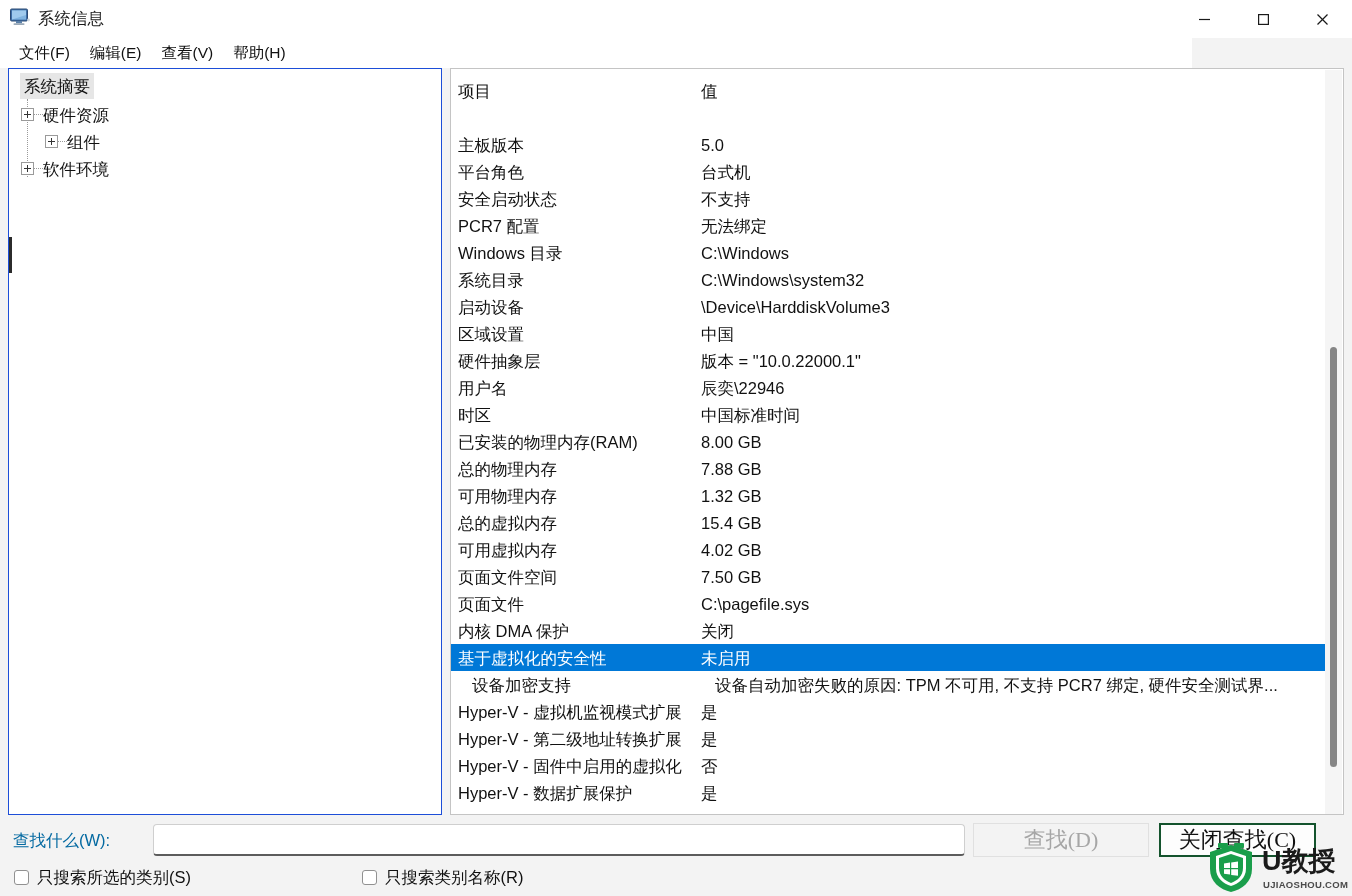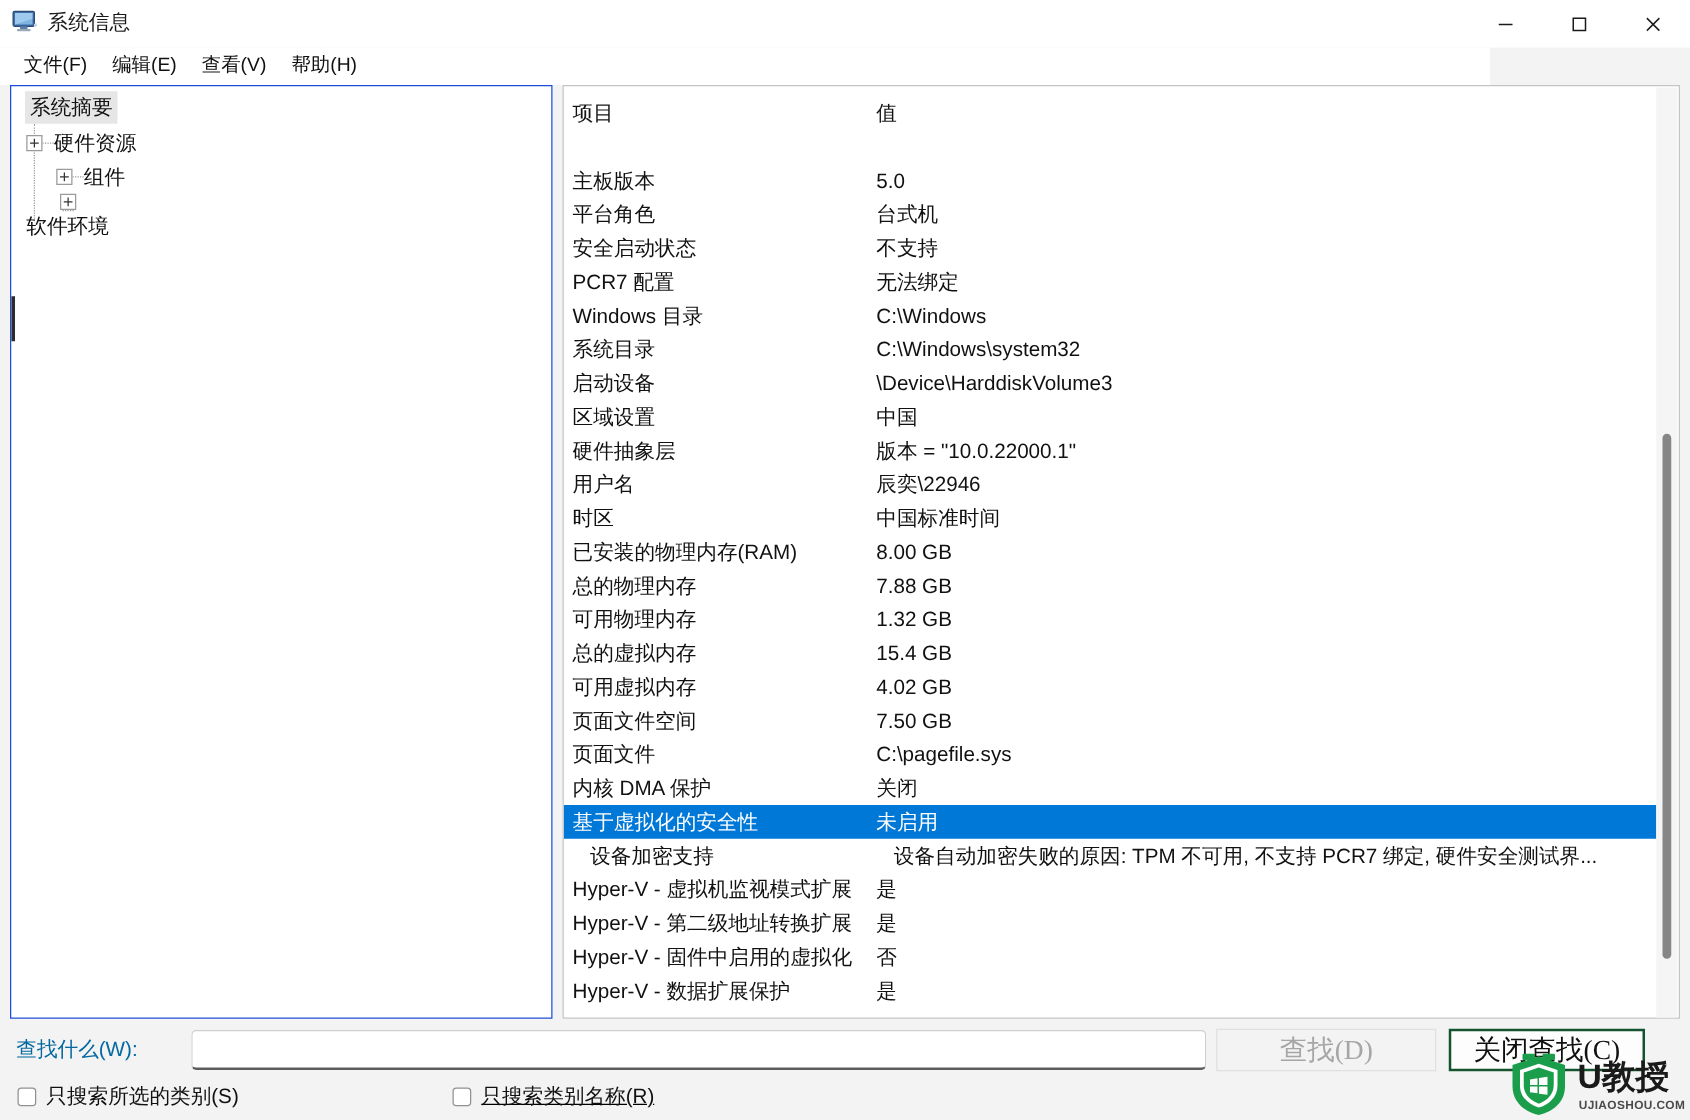--- a/index.html
+++ b/index.html
@@ -416,7 +416,7 @@
       <span class="tlabel">组件</span>
     </div>
 
-    <div class="tree-child" style="top:86px;flex-direction:column;">
+    <div class="tree-child" style="top:86px;">
       <span class="expander"></span>
       <span class="dashline"></span>
       <span class="tlabel">软件环境</span>

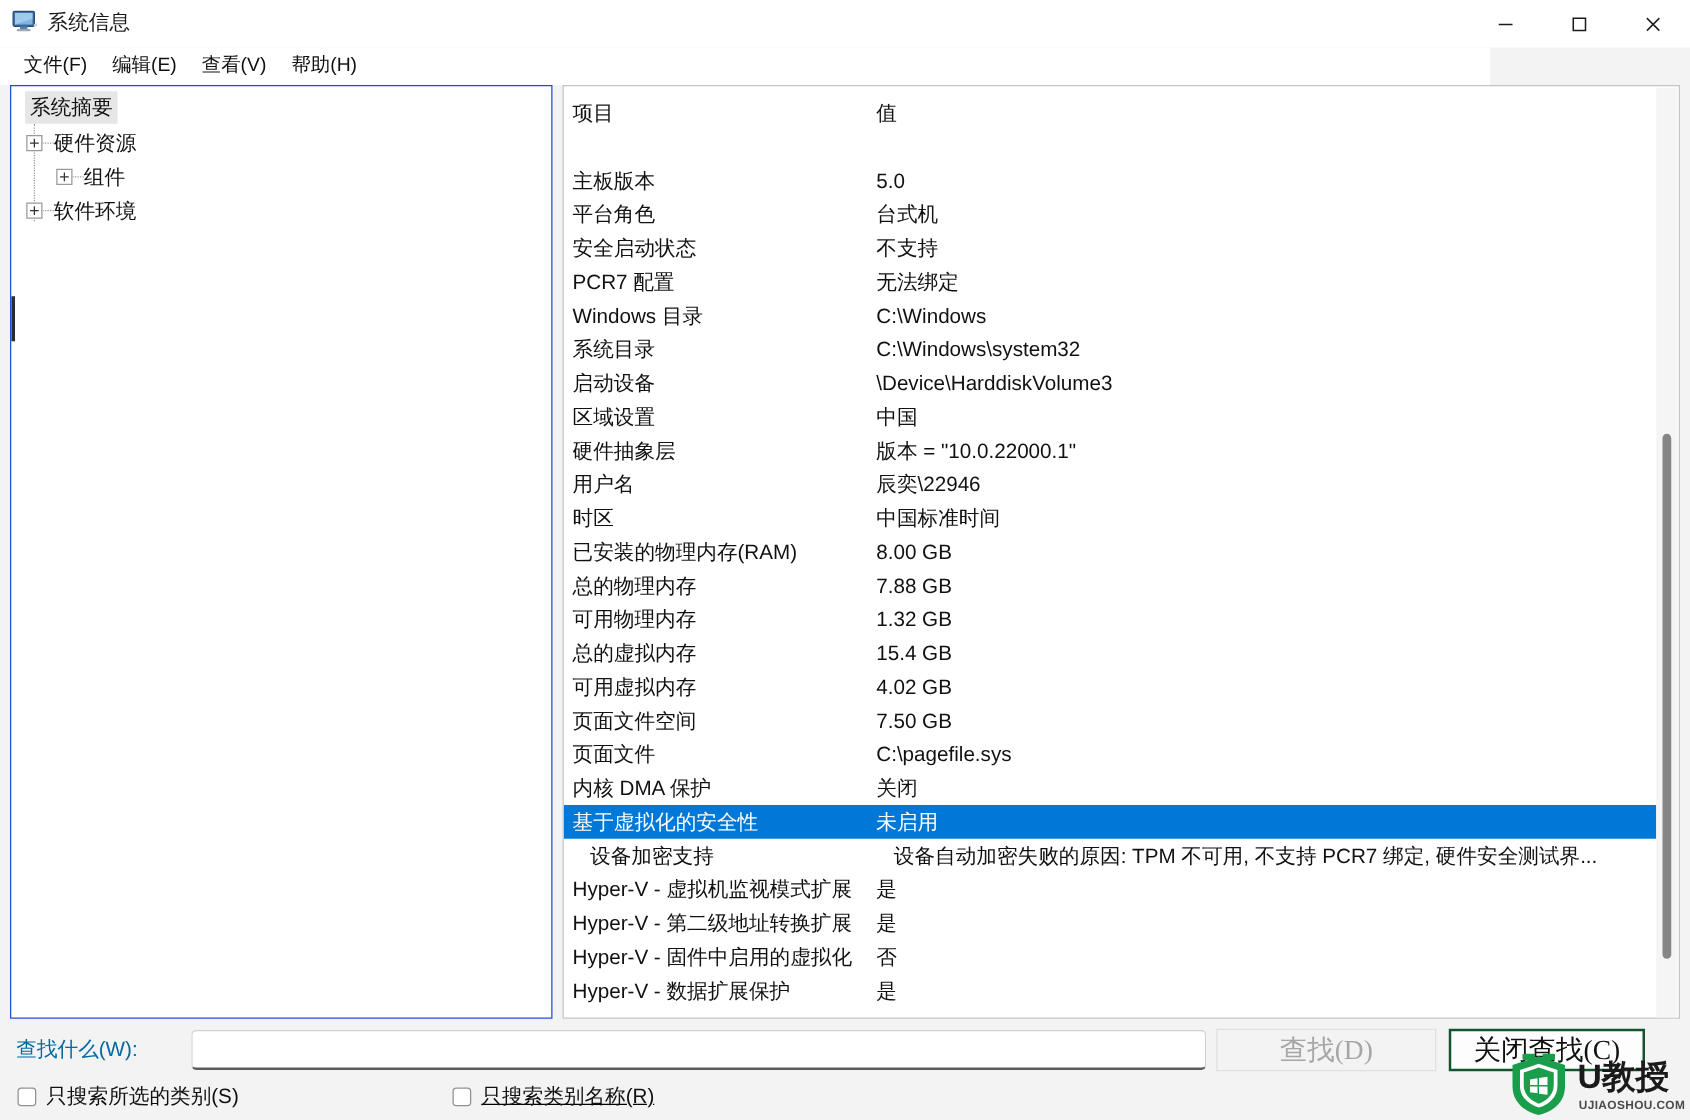--- a/index.html
+++ b/index.html
@@ -550,7 +550,7 @@
     <span class="clabel">只搜索所选的类别(S)</span>
   </div>
 
-  <div class="cbox-row" style="left:362px; top:866px;text-decoration:underline;">
+  <div class="cbox-row" style="left:362px; top:866px;">
     <span class="box"></span>
     <span class="clabel">只搜索类别名称(R)</span>
   </div>

